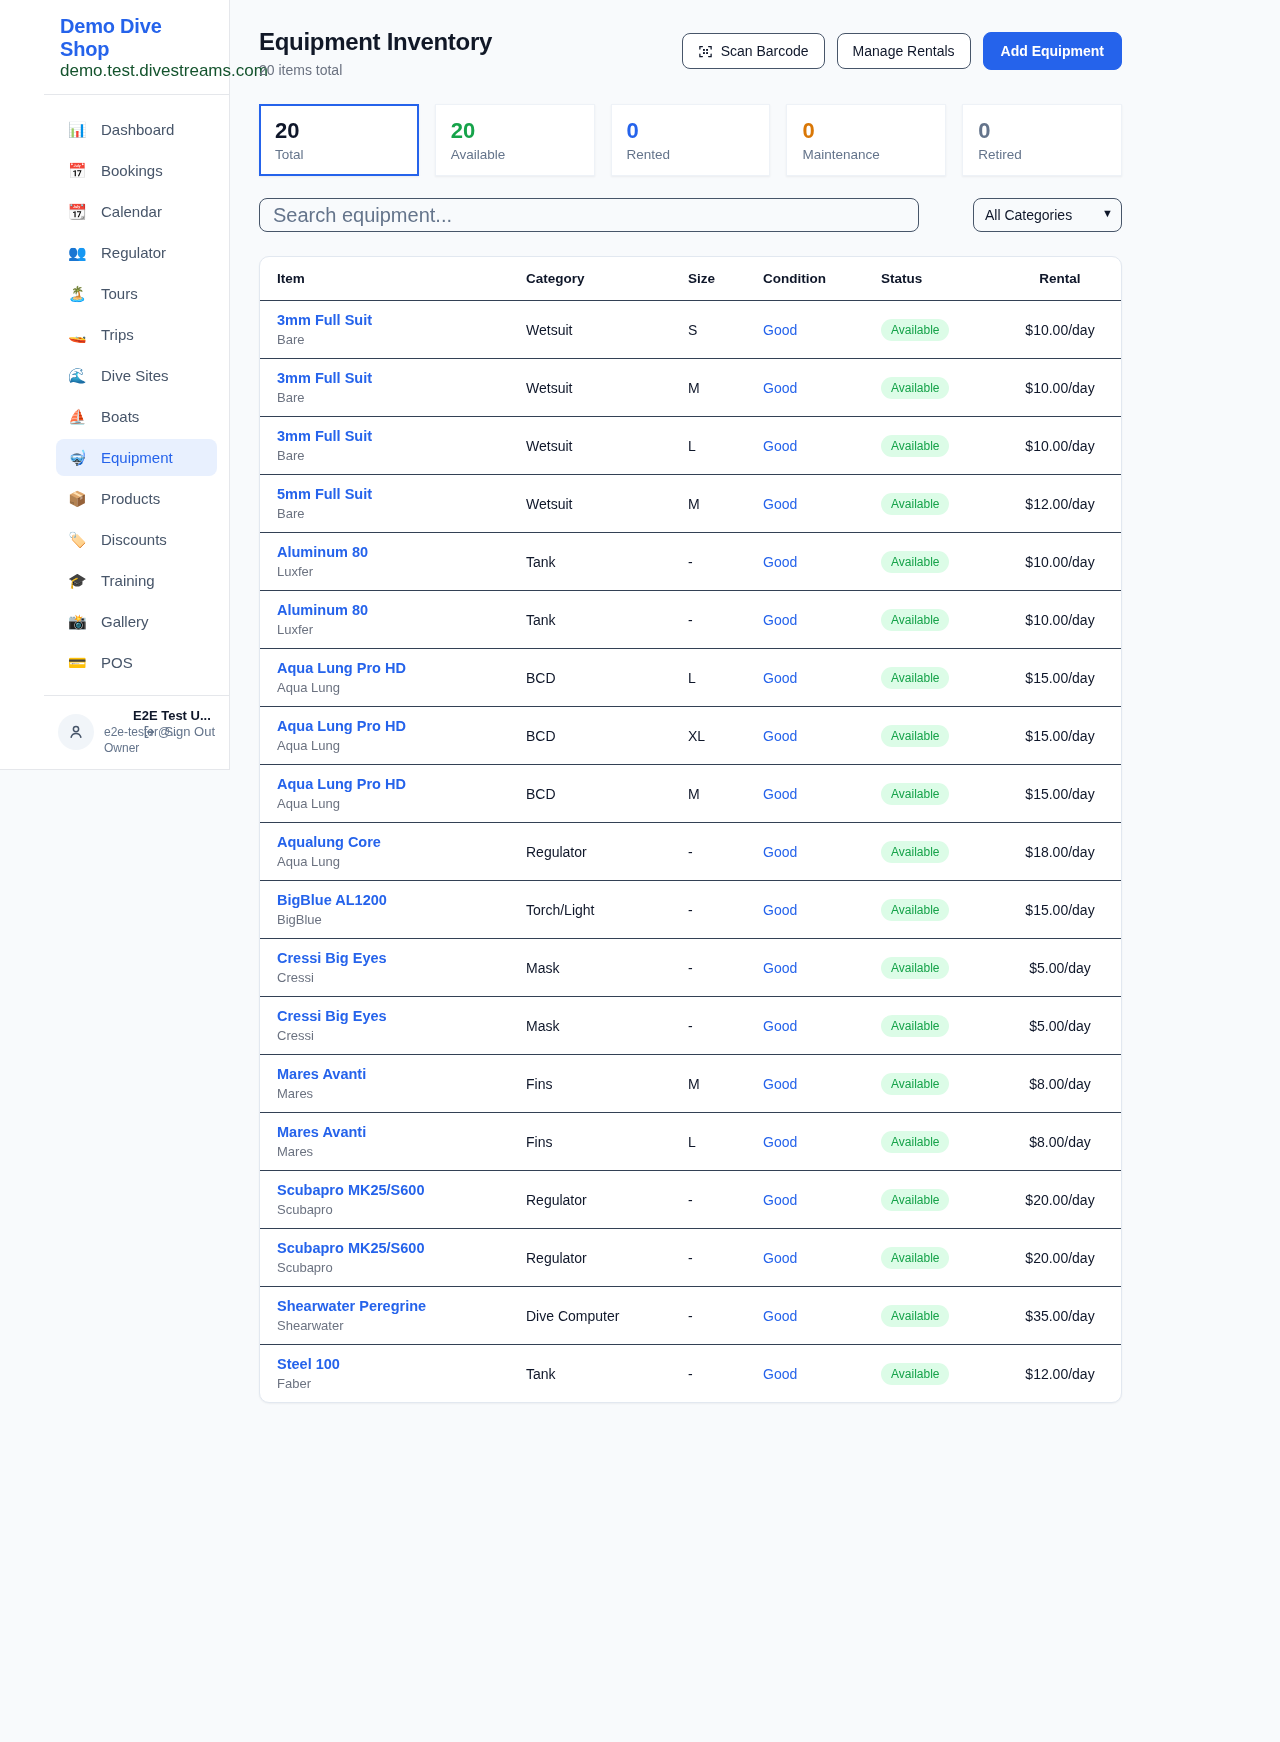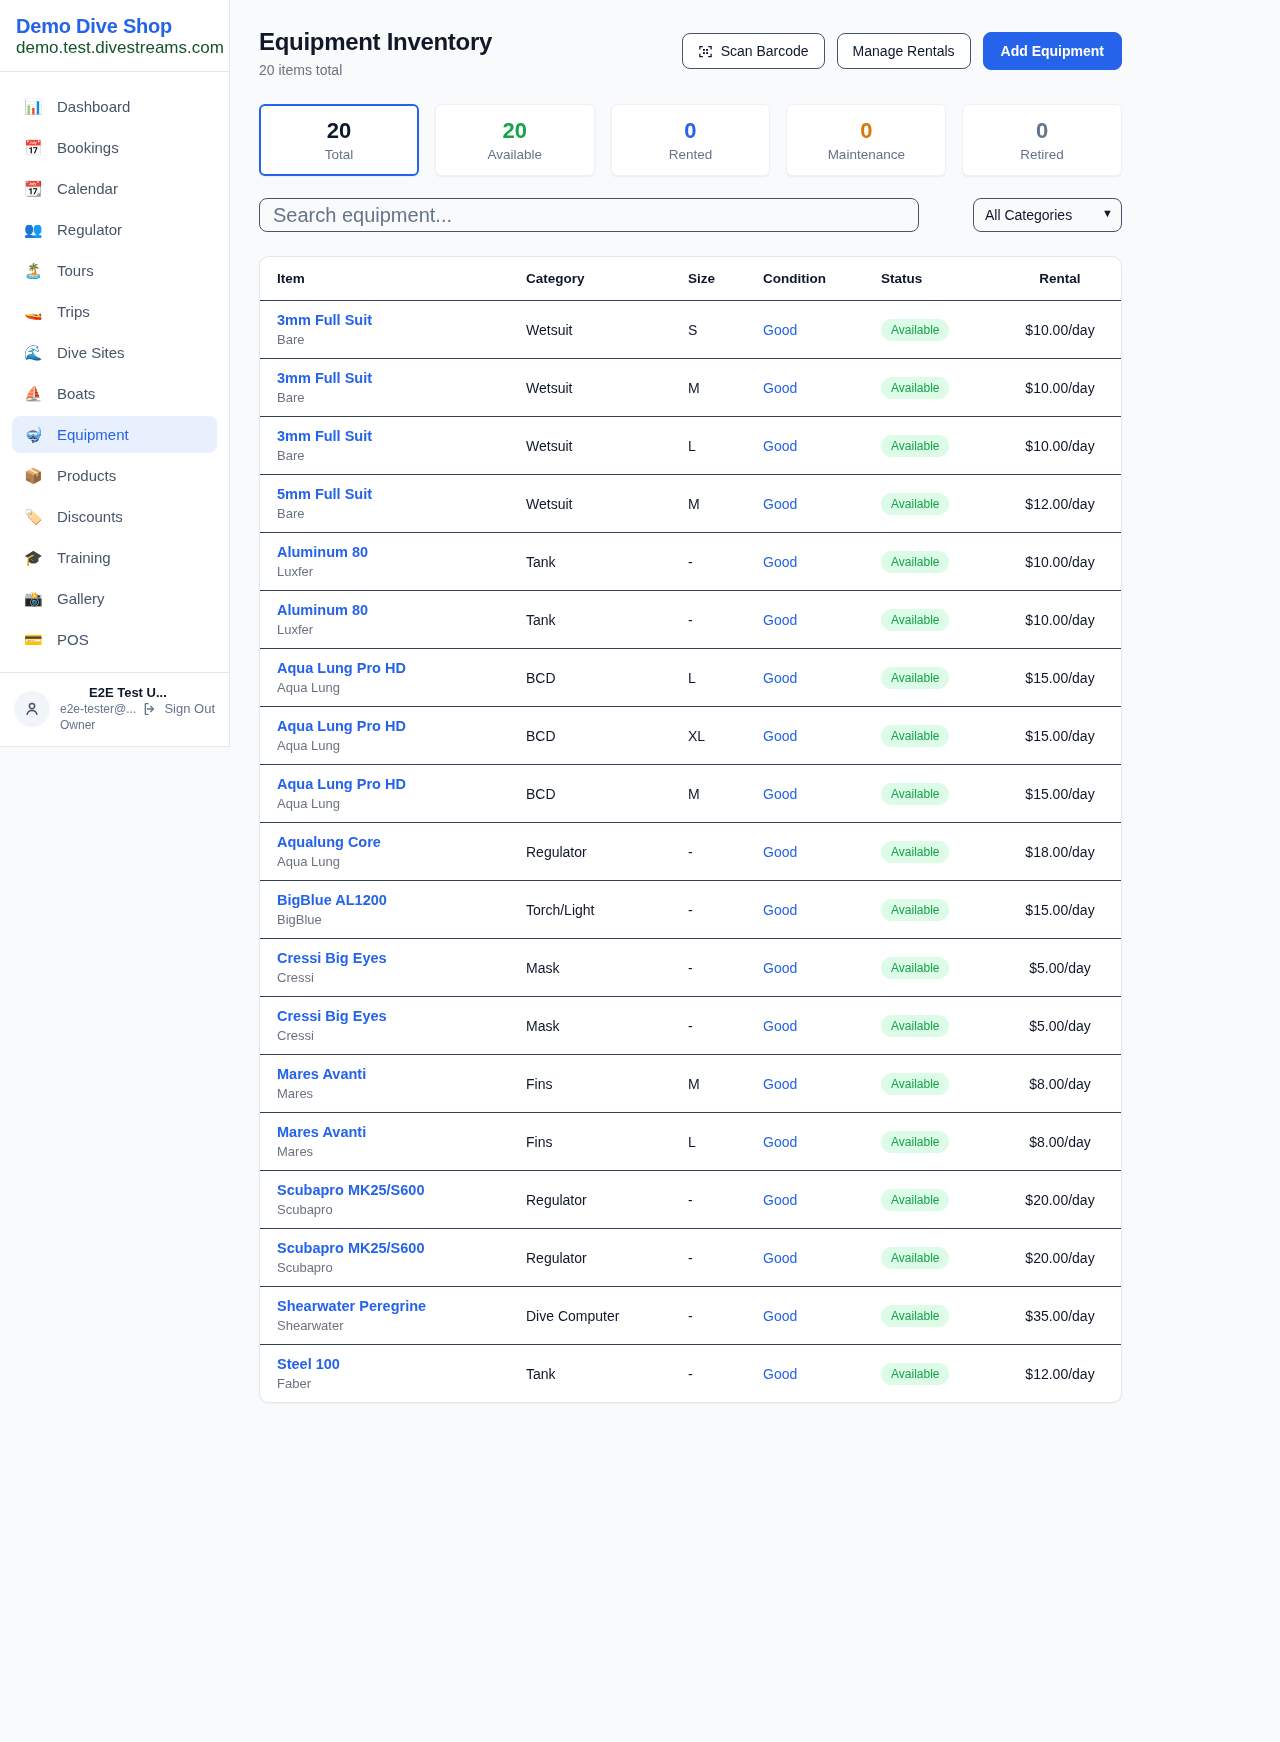--- a/index.html
+++ b/index.html
@@ -20,6 +20,7 @@
     border-right: 1px solid #e5e7eb;
     border-bottom: 1px solid #e5e7eb;
     flex: 0 0 230px;
+    padding-left: 44px;
   }
   .brand { padding: 15px 16px 13px 16px; border-bottom: 1px solid #e5e7eb; }
   .brand-name { color: #2563eb; font-size: 20px; font-weight: bold; letter-spacing: -0.2px; }

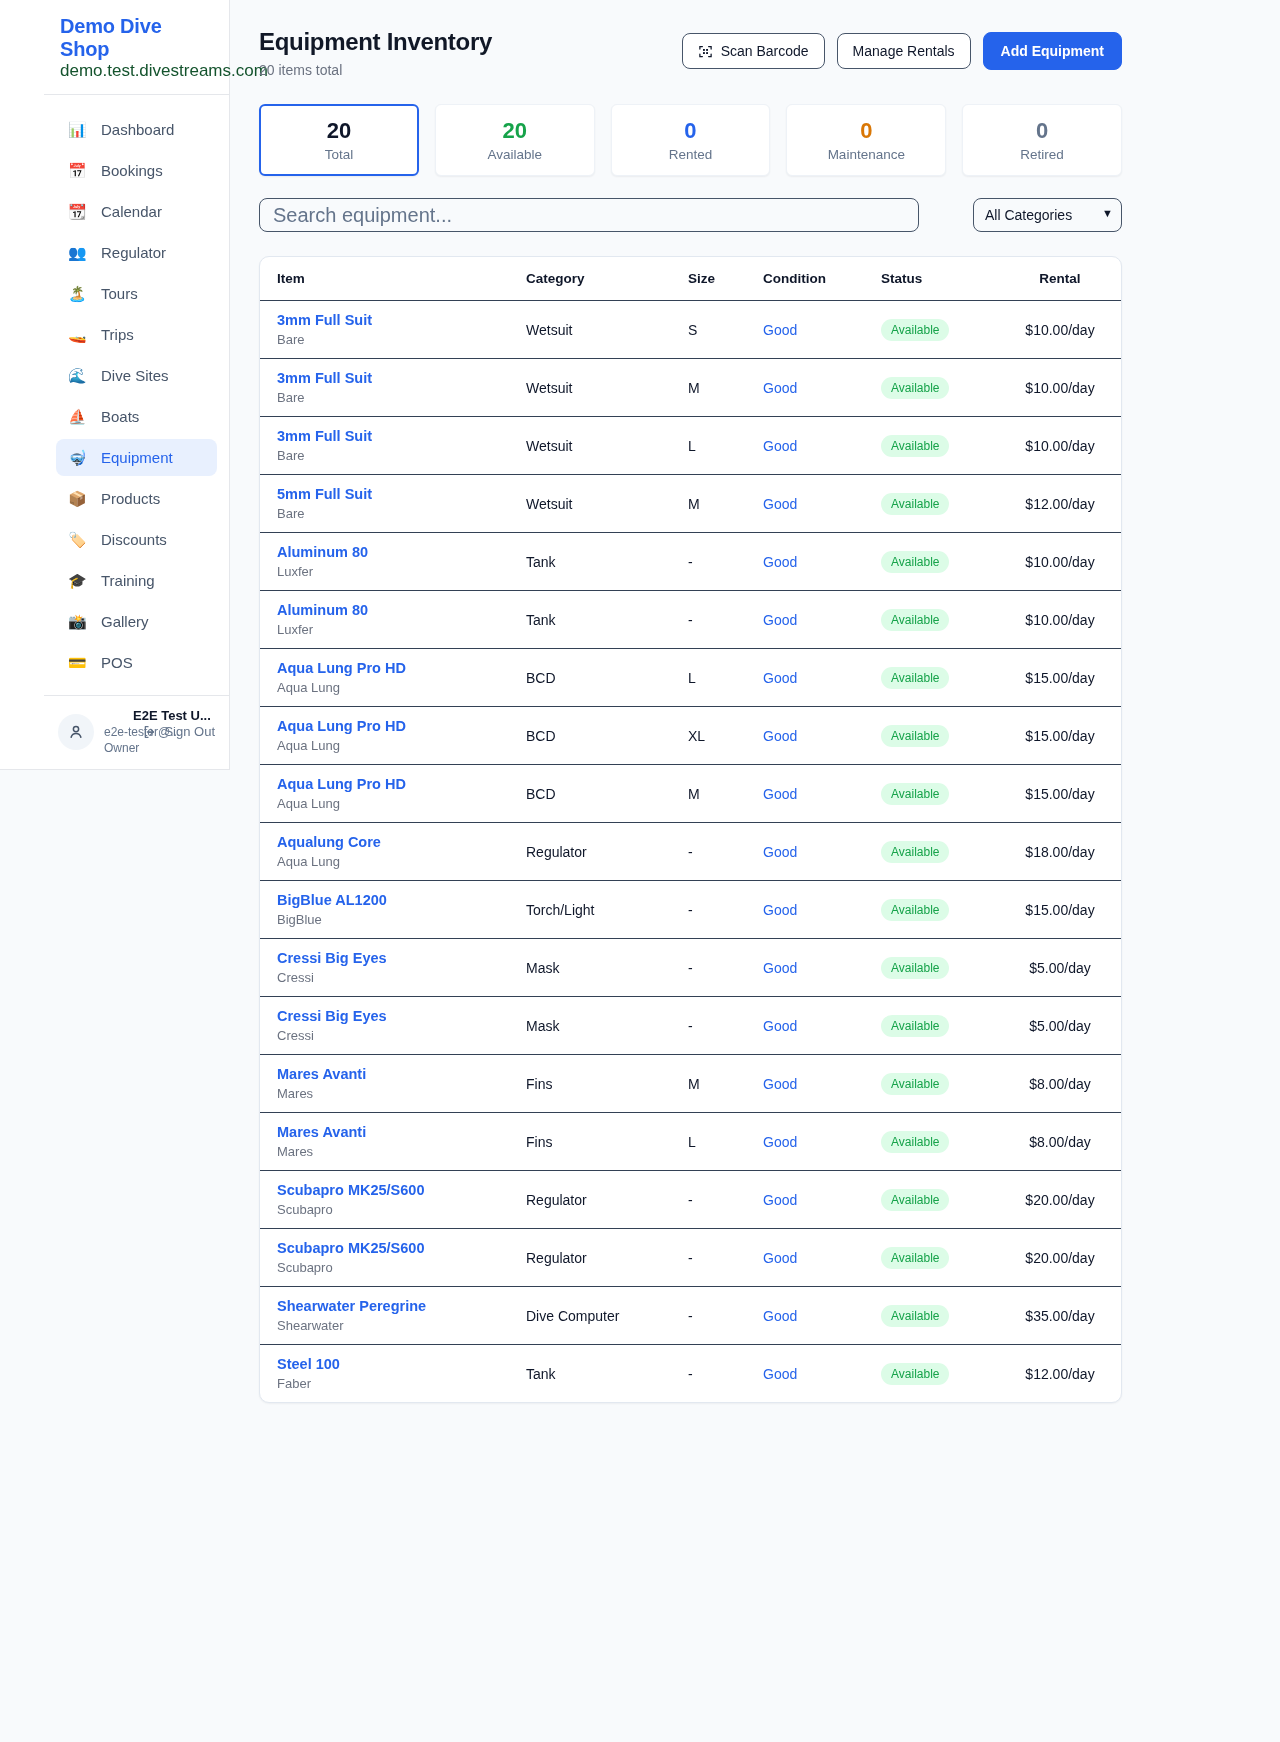--- a/index.html
+++ b/index.html
@@ -65,9 +65,9 @@
   
   .stats { display: flex; gap: 16px; margin-top: 26px; }
   .stat-card {
-    flex: 1; background: #ffffff; border-radius: 6px;
+    flex: 1; background: #ffffff; border-radius: 0;
     border: 1px solid #eef2f7; box-shadow: 0 1px 2px rgba(15,23,42,0.06);
-    padding: 13px 15px; cursor: pointer; text-align: center;
+    padding: 13px 15px; cursor: pointer;
   }
   .stat-card.active { border: 2px solid #2563eb; padding: 12px 14px; }
   .stat-value { font-size: 22px; font-weight: bold; }

